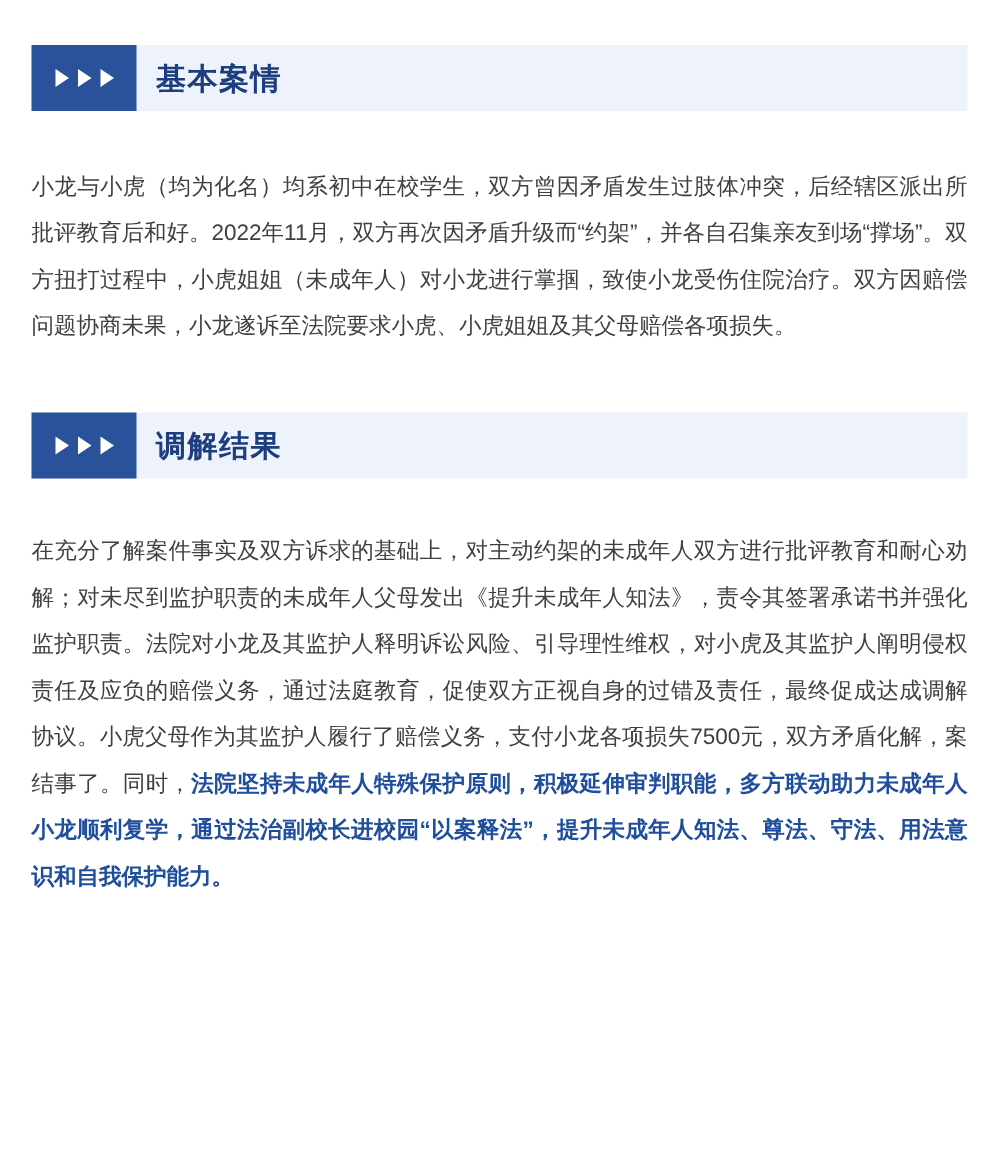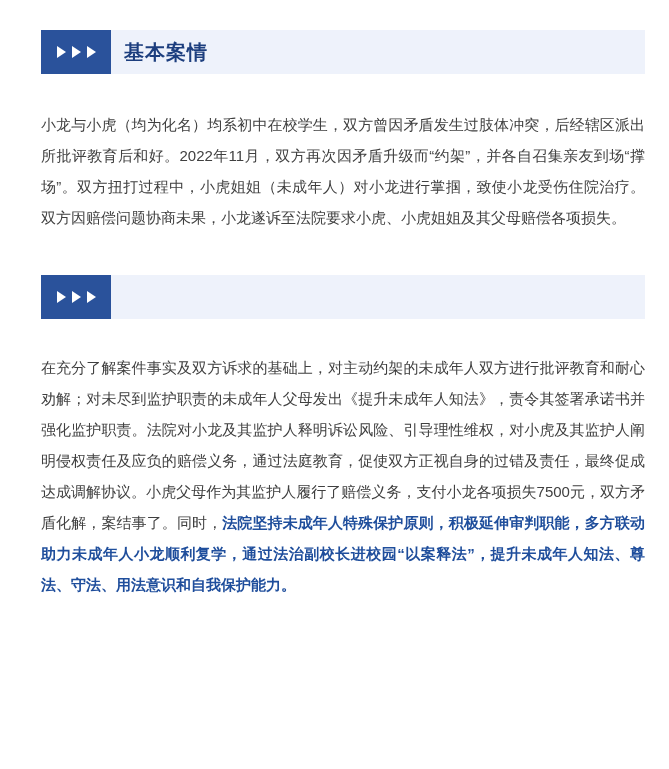--- a/index.html
+++ b/index.html
@@ -15,7 +15,6 @@
   }
   .doc {
     padding: 30px 24px 0 21px;
-    margin-left: 20px;
   }
   .sec-header {
     display: flex;

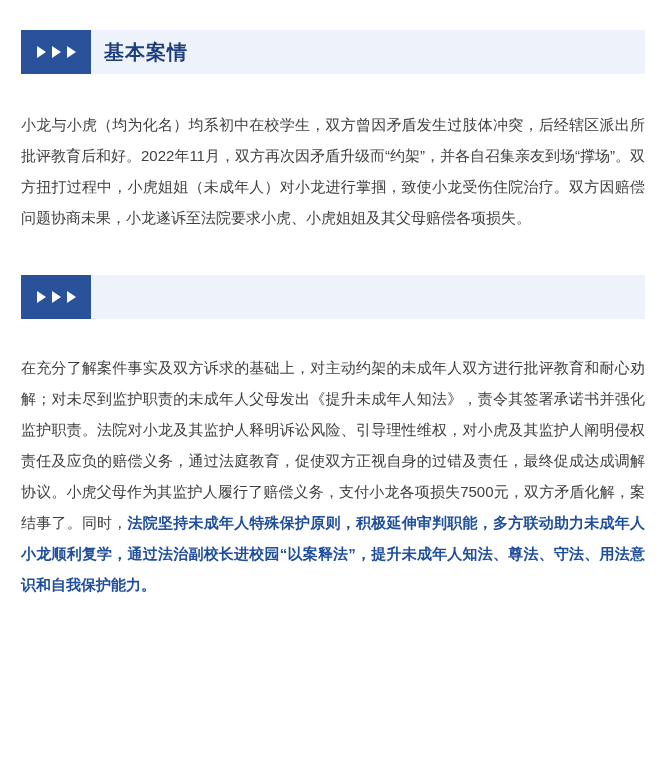--- a/index.html
+++ b/index.html
@@ -90,6 +90,7 @@
         <div class="tri"></div>
         <div class="tri"></div>
       </div>
+      <div class="sec-title">调解结果</div>
     </div>
 
 

